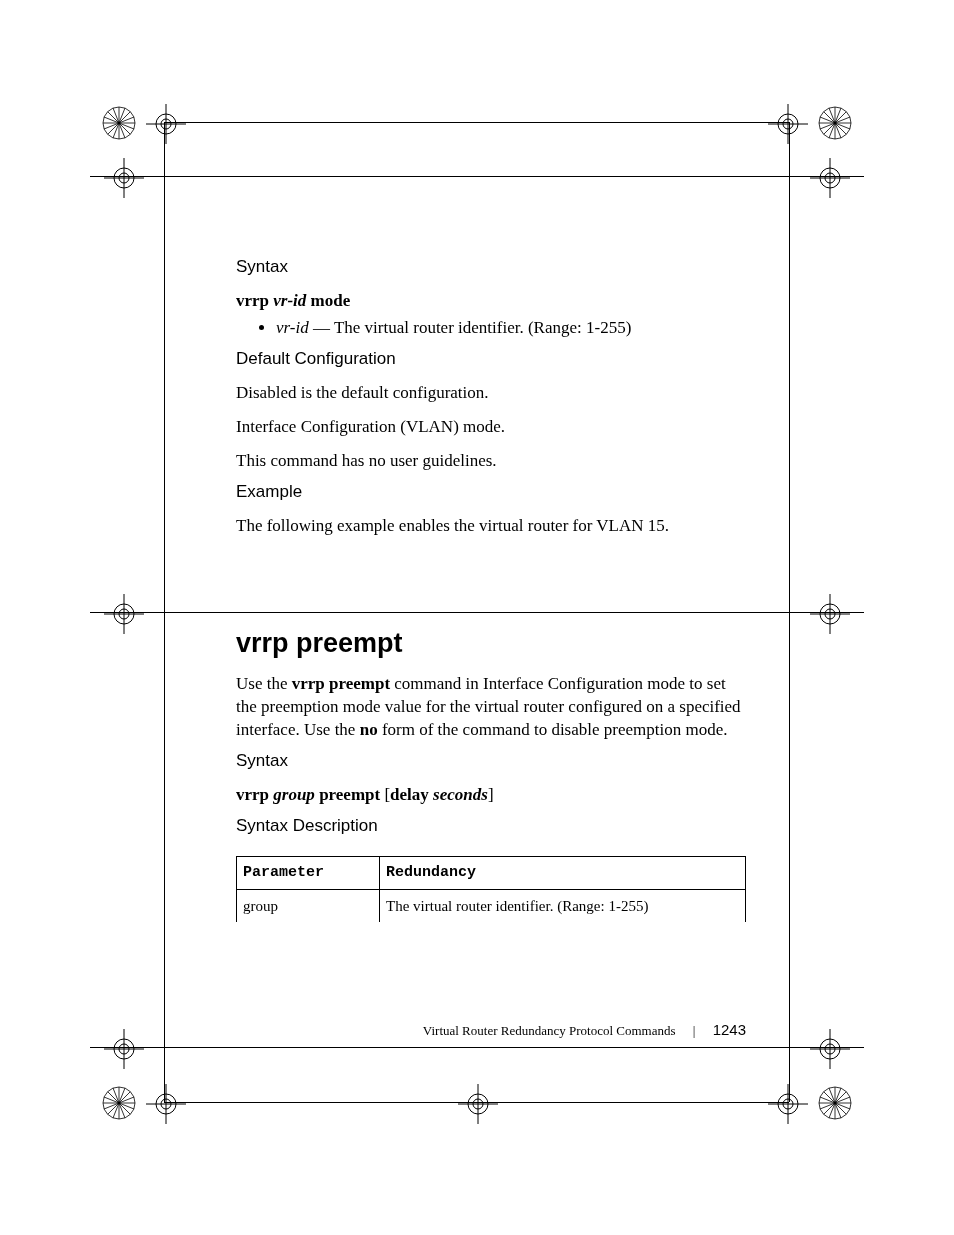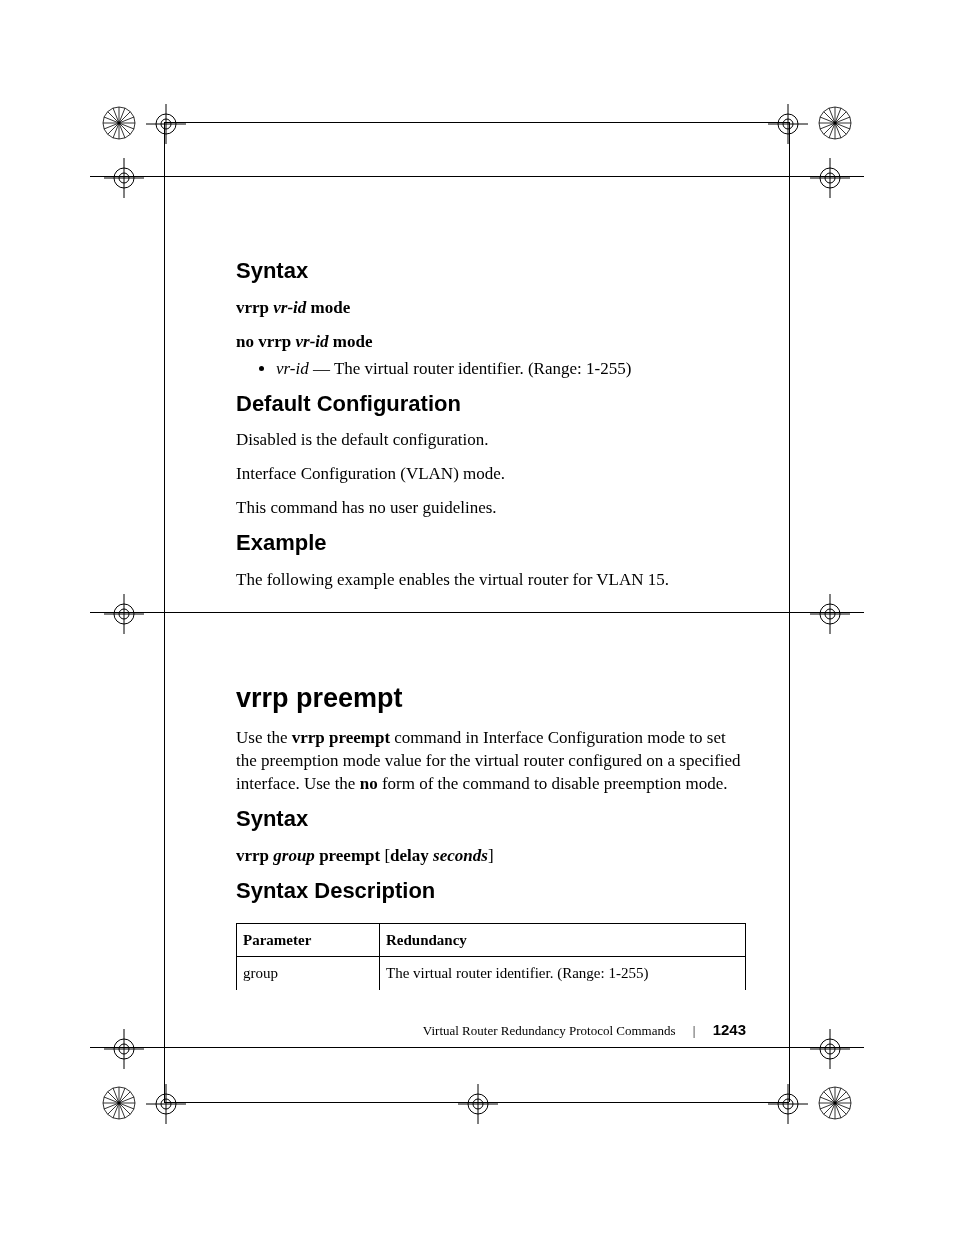--- a/index.html
+++ b/index.html
@@ -25,8 +25,8 @@
   }
   .sec-head {
     font-family: Arial, Helvetica, sans-serif;
-    font-weight: bold;
-    font-size: 22px;
+    font-weight: normal;
+    font-size: 17px;
     margin: 0 0 6px 0;
   }
   .sec-head.tight {

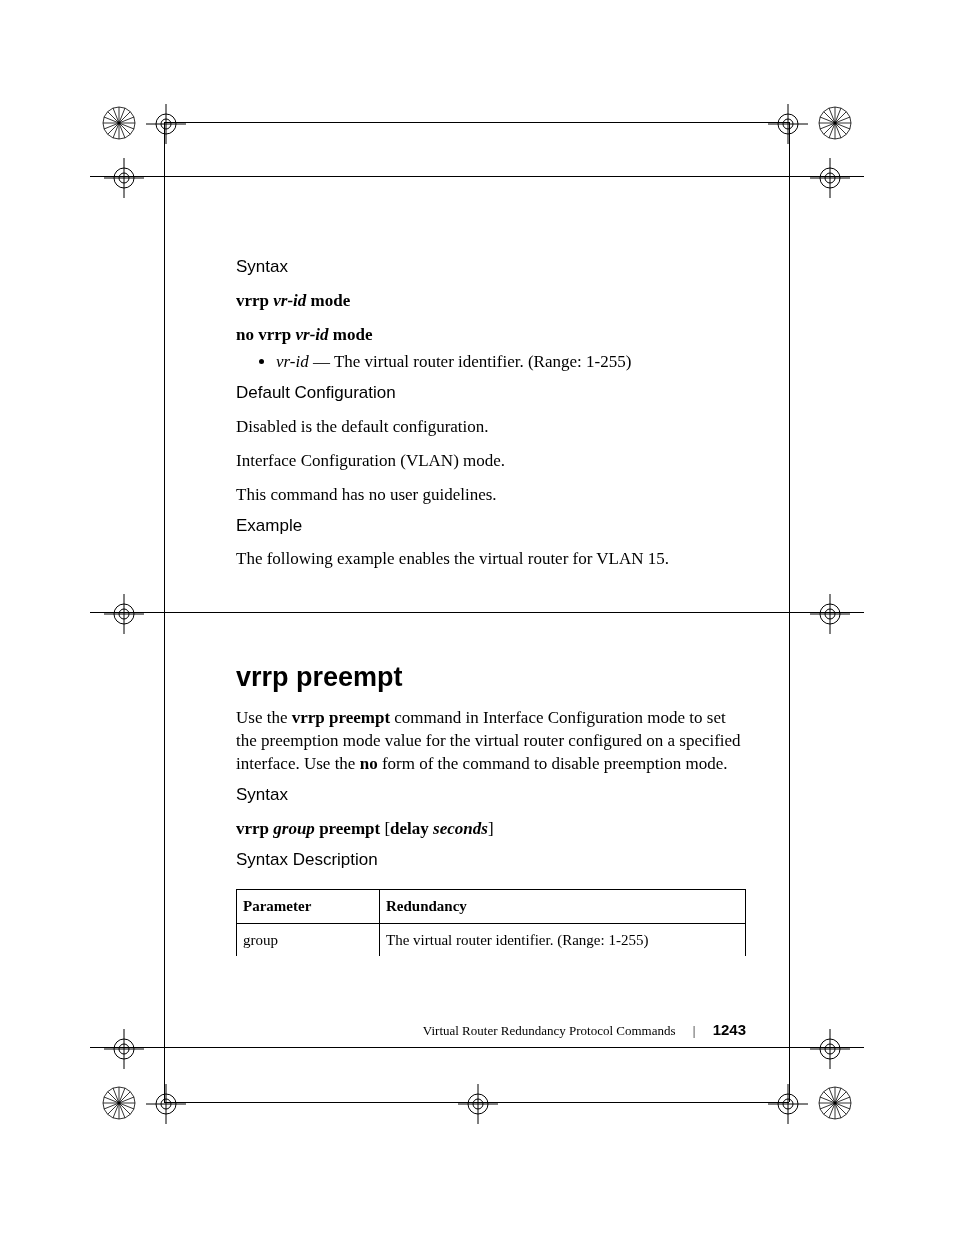--- a/index.html
+++ b/index.html
@@ -334,9 +334,6 @@
     <p>
       <span class="bold">vrrp </span><span class="bold-ital">vr-id </span><span class="bold">mode</span>
     </p>
-    <p>
-      <span class="bold">no vrrp </span><span class="bold-ital">vr-id </span><span class="bold"> mode</span>
-    </p>
     <ul class="bullet">
       <li>
         <span class="ital">vr-id </span><span>— The virtual router identifier. (Range: 1-255)</span>

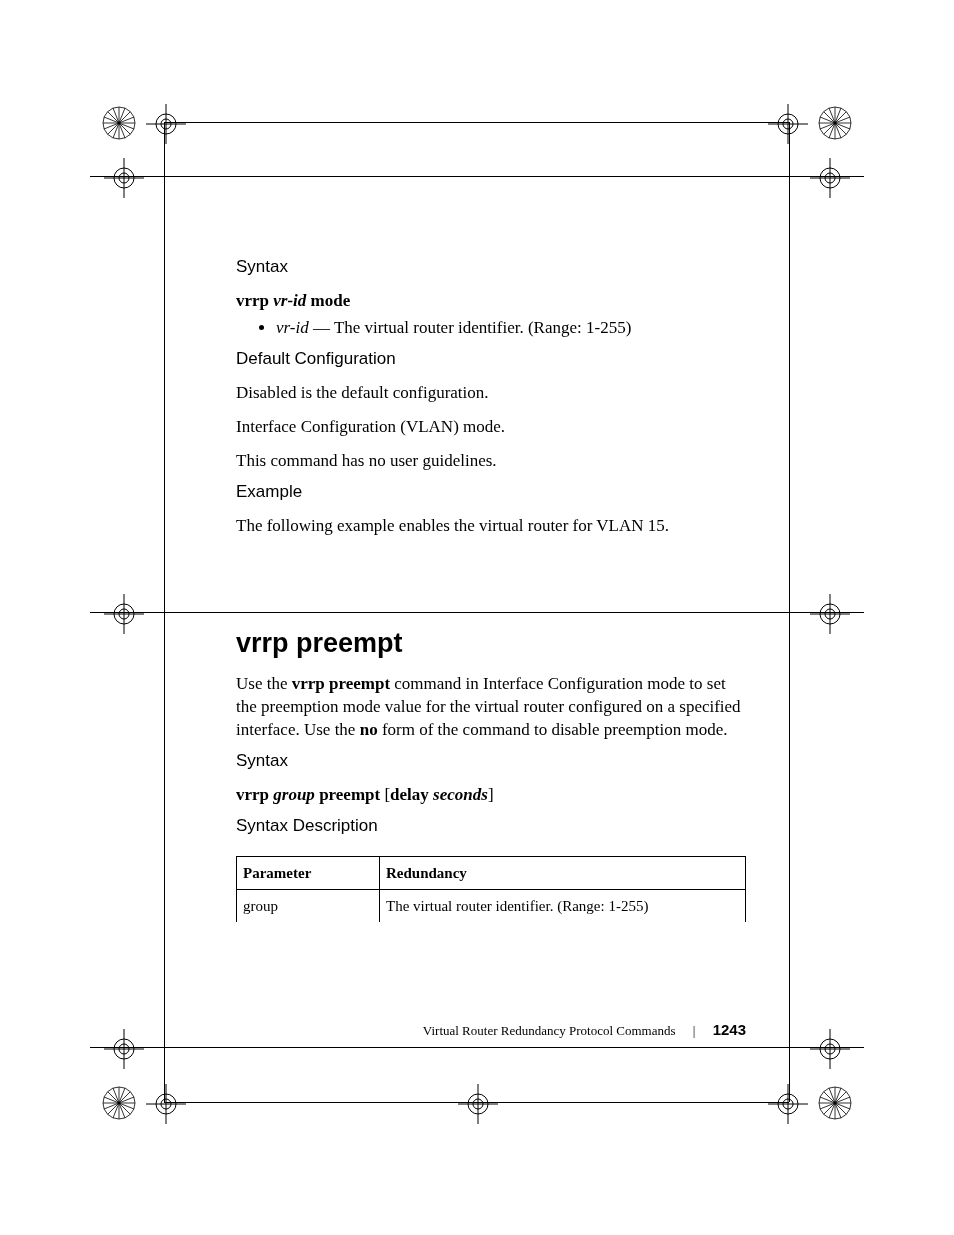--- a/index.html
+++ b/index.html
@@ -69,7 +69,7 @@
     font-size: 15px;
   }
   table.syntax th {
-    font-family: Liberation Serif, serif;
+    font-family: Liberation Mono, monospace;
     font-weight: bold;
     text-align: left;
     padding: 6px 6px;

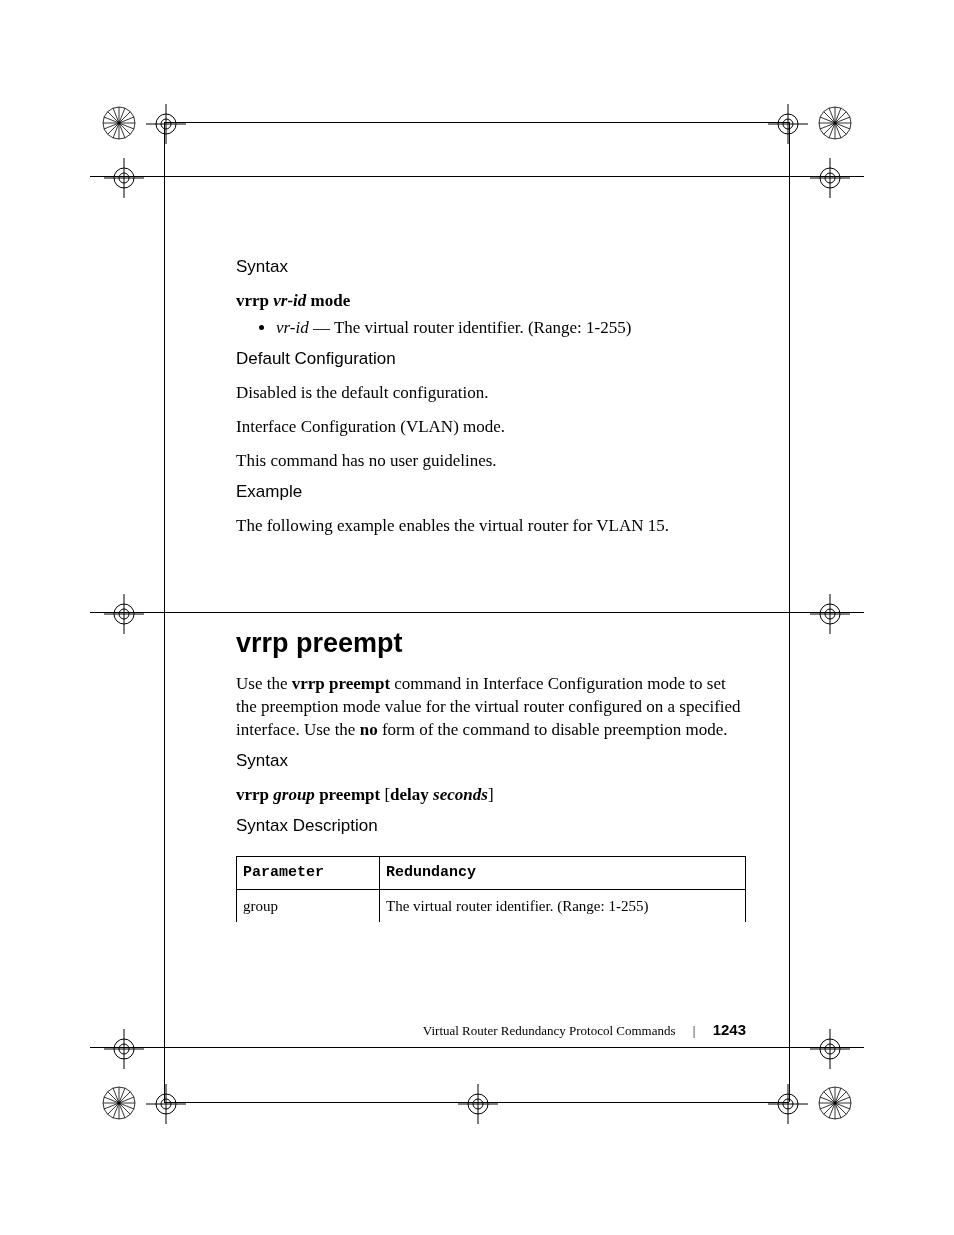--- a/index.html
+++ b/index.html
@@ -106,7 +106,7 @@
   }
   .footer .pg {
     font-family: Arial, Helvetica, sans-serif;
-    font-weight: bold;
+    font-weight: normal;
     font-size: 15px;
   }
 

